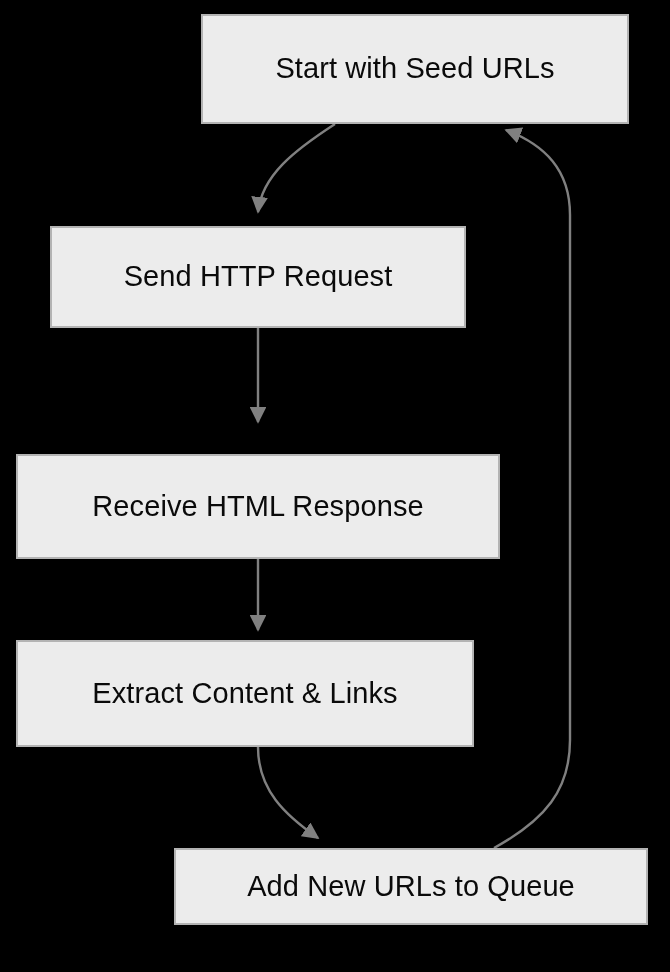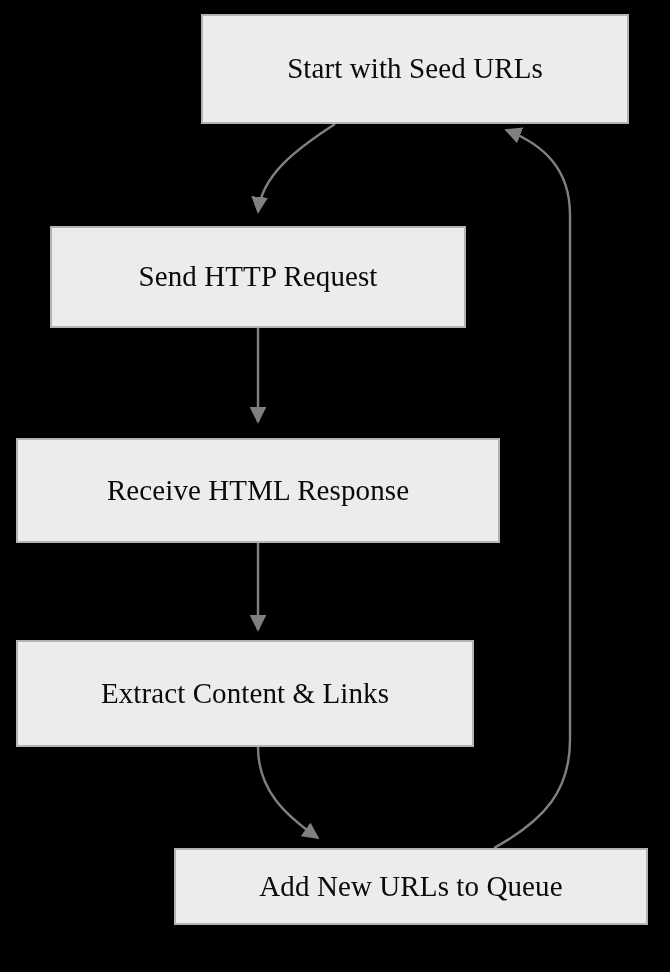--- a/index.html
+++ b/index.html
@@ -33,7 +33,7 @@
     z-index: 2;
   }
   .node-label {
-    font-family: Liberation Serif, serif;
+    font-family: Liberation Sans, sans-serif;
     font-size: 29px;
     line-height: 1.15;
     color: #0a0a0a;

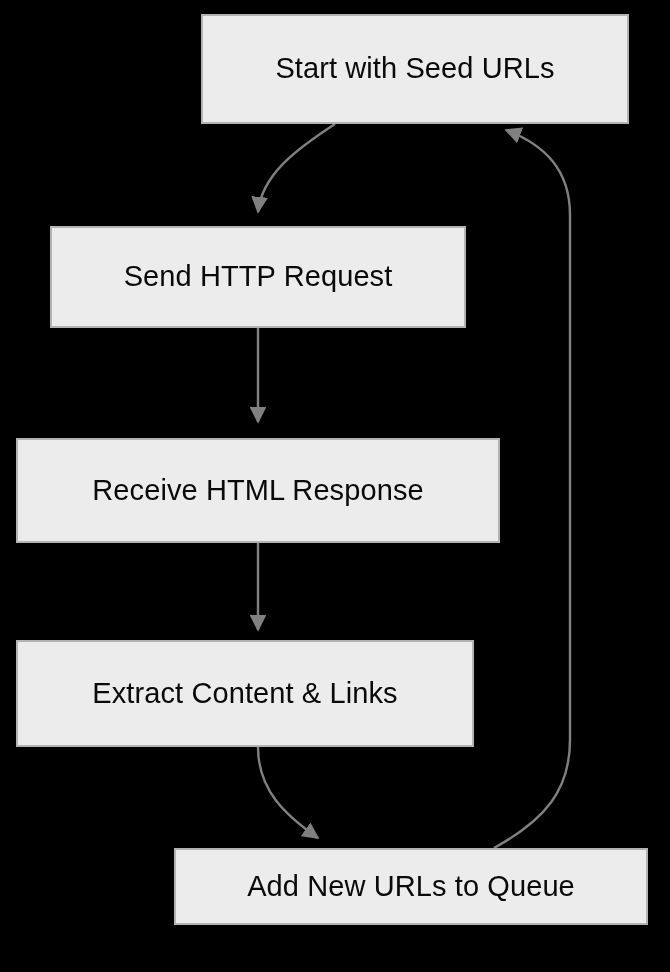--- a/index.html
+++ b/index.html
@@ -44,7 +44,7 @@
   
   #node-seed       { left: 201px; top: 14px;  width: 428px; height: 110px; }
   #node-request    { left: 50px;  top: 226px; width: 416px; height: 102px; }
-  #node-response   { left: 16px;  top: 438px; width: 484px; height: 105px; }
+  #node-response   { left: 16px;  top: 454px; width: 484px; height: 105px; }
   #node-extract    { left: 16px;  top: 640px; width: 458px; height: 107px; }
   #node-queue      { left: 174px; top: 848px; width: 474px; height: 77px; }
 </style>

